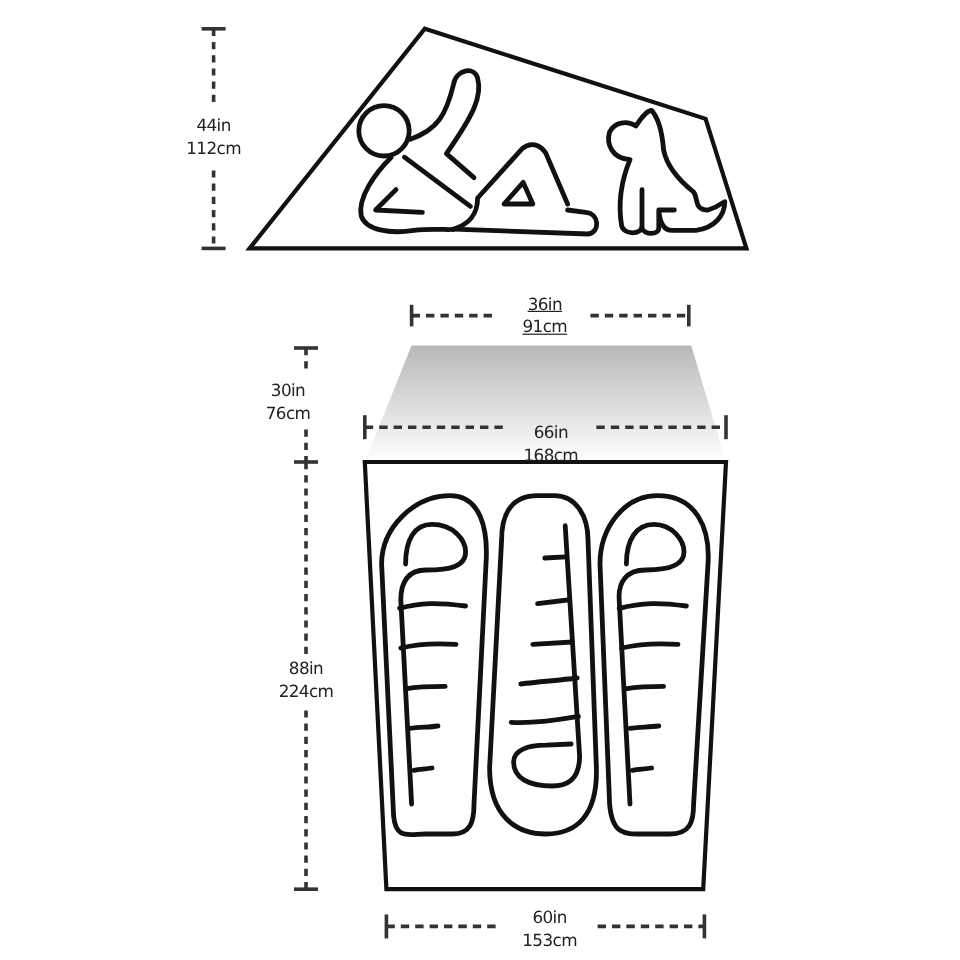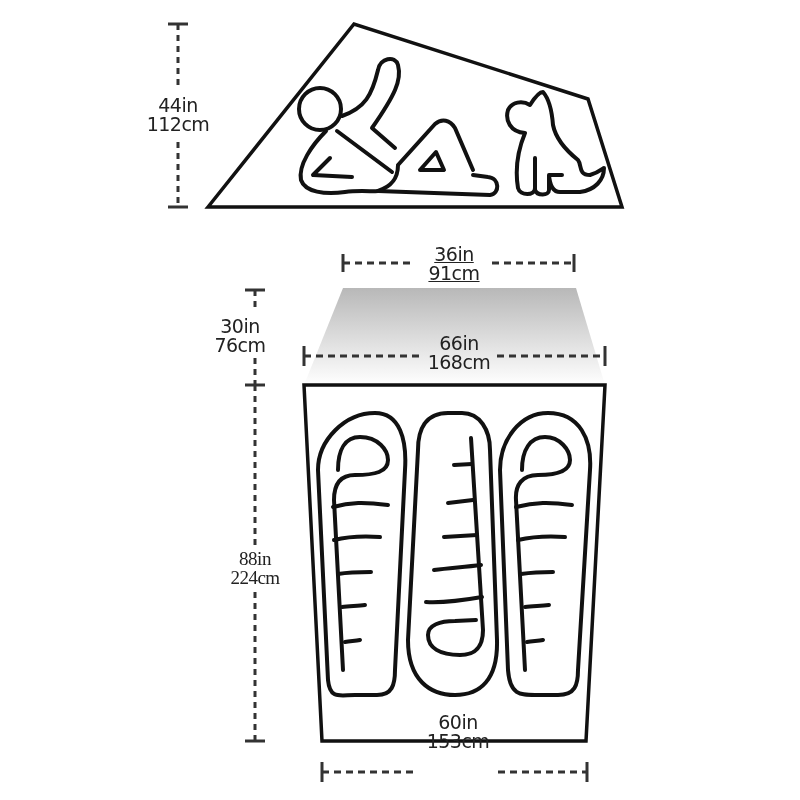--- a/index.html
+++ b/index.html
@@ -5,7 +5,7 @@
   html,body{margin:0;padding:0;background:#fff;}
   body{width:800px;height:800px;position:relative;overflow:hidden;font-family:"DejaVu Sans",sans-serif;}
   svg{position:absolute;left:0;top:0;}
-  .lbl{position:absolute;text-align:center;color:#222;font-size:19px;line-height:19px;font-family:"DejaVu Sans",sans-serif;letter-spacing:-0.5px;}
+  .lbl{position:absolute;text-align:center;color:#222;font-size:14px;line-height:19px;font-family:"DejaVu Sans",sans-serif;letter-spacing:-0.5px;}
   .lbl span{display:block;}
 </style>
 </head>

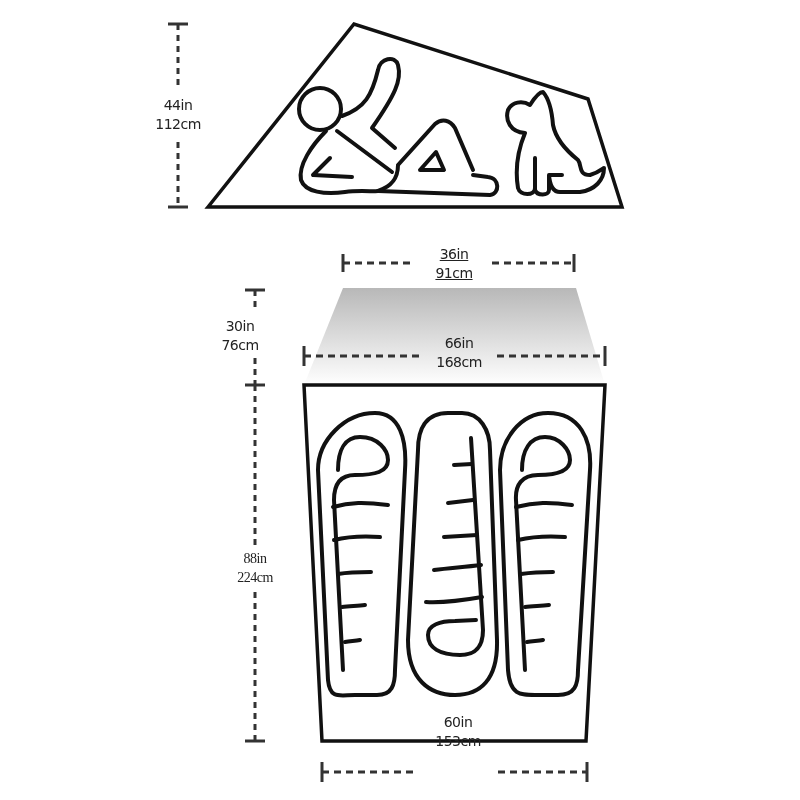--- a/index.html
+++ b/index.html
@@ -127,7 +127,7 @@
   <span>76cm</span>
 </div>
 
-<div class="lbl" style="left:414px;top:334px;width:90px;">
+<div class="lbl" style="left:414px;top:352px;width:90px;">
   <span>66in</span>
   <span>168cm</span>
 </div>

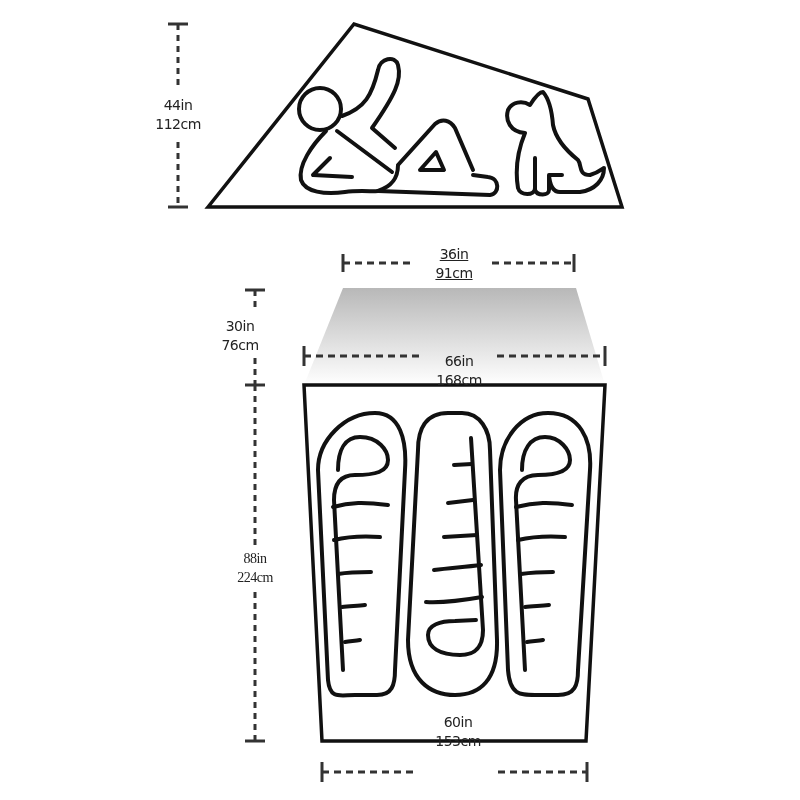--- a/index.html
+++ b/index.html
@@ -132,7 +132,7 @@
   <span>168cm</span>
 </div>
 
-<div class="lbl" style="left:212px;top:549px;width:86px;font-family:Liberation Serif, serif;">
+<div class="lbl" style="left:212px;top:549px;width:86px;">
   <span>88in</span>
   <span>224cm</span>
 </div>

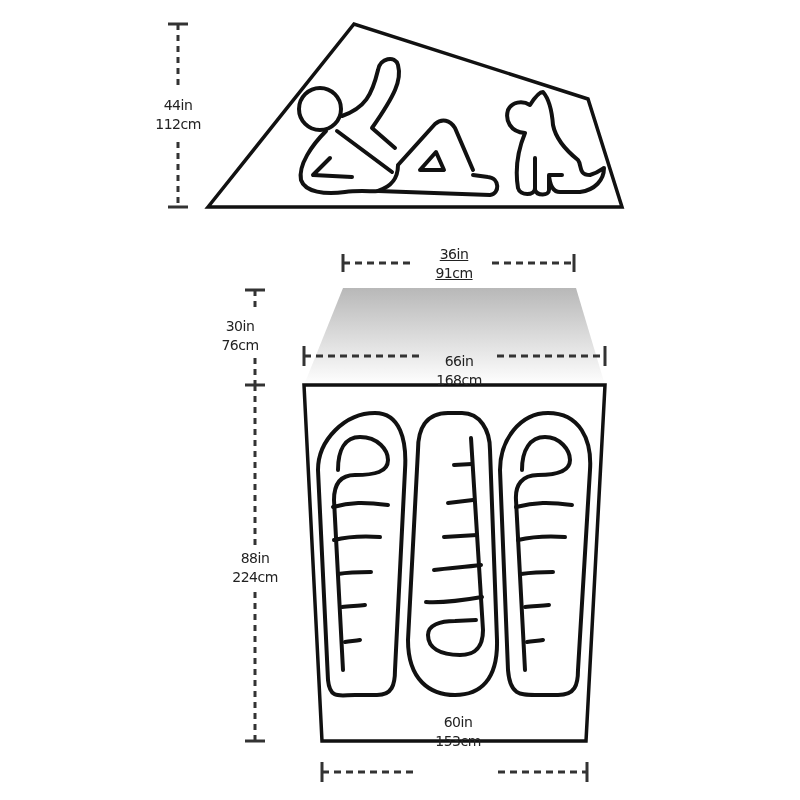--- a/index.html
+++ b/index.html
@@ -137,7 +137,7 @@
   <span>224cm</span>
 </div>
 
-<div class="lbl" style="left:413px;top:713px;width:90px;">
+<div class="lbl" style="left:413px;top:756px;width:90px;">
   <span>60in</span>
   <span>153cm</span>
 </div>

